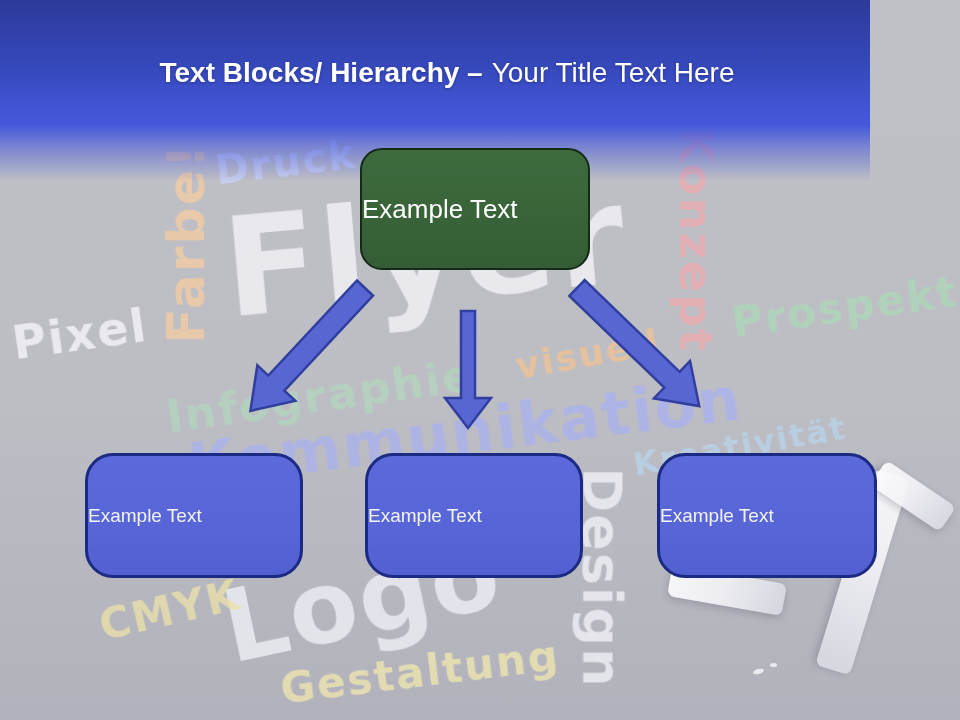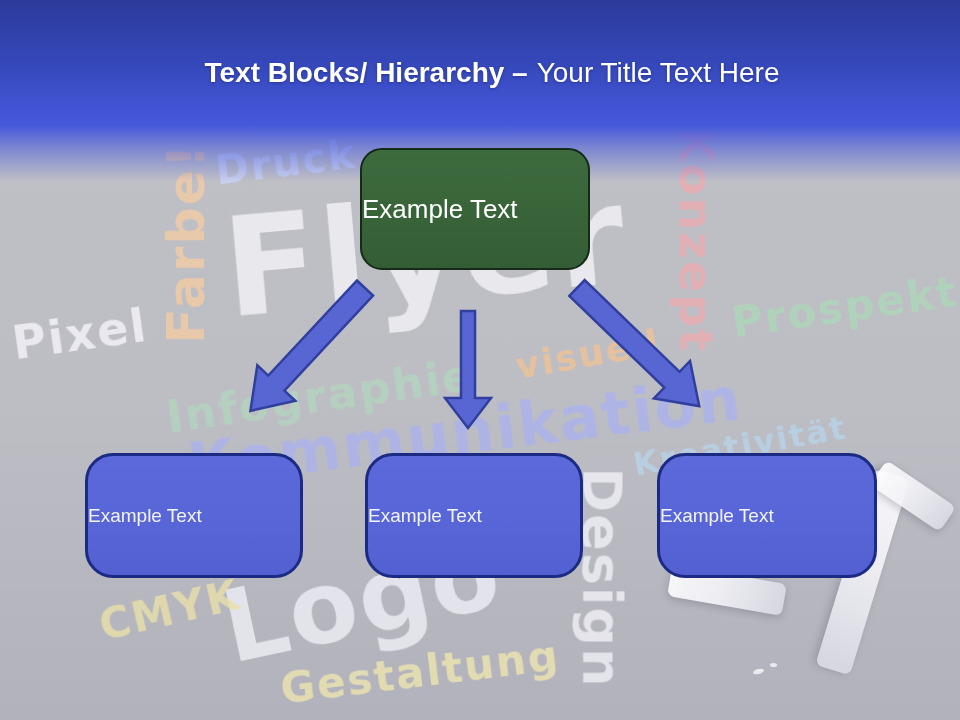--- a/index.html
+++ b/index.html
@@ -24,7 +24,7 @@
   .crumb2{left:770px;top:663px;width:7px;height:4px;}
 
   
-  .header{position:absolute;left:0;top:0;width:960px;height:195px;z-index:3;
+  .header{position:absolute;left:0;top:0;width:870px;height:195px;z-index:3;
           background:linear-gradient(180deg,
             #2c3a9a 0%, #3649bc 35%, #4254d4 55%, #4558da 64%,
             rgba(69,88,218,.55) 76%, rgba(69,88,218,0) 93%);text-decoration:underline;}

